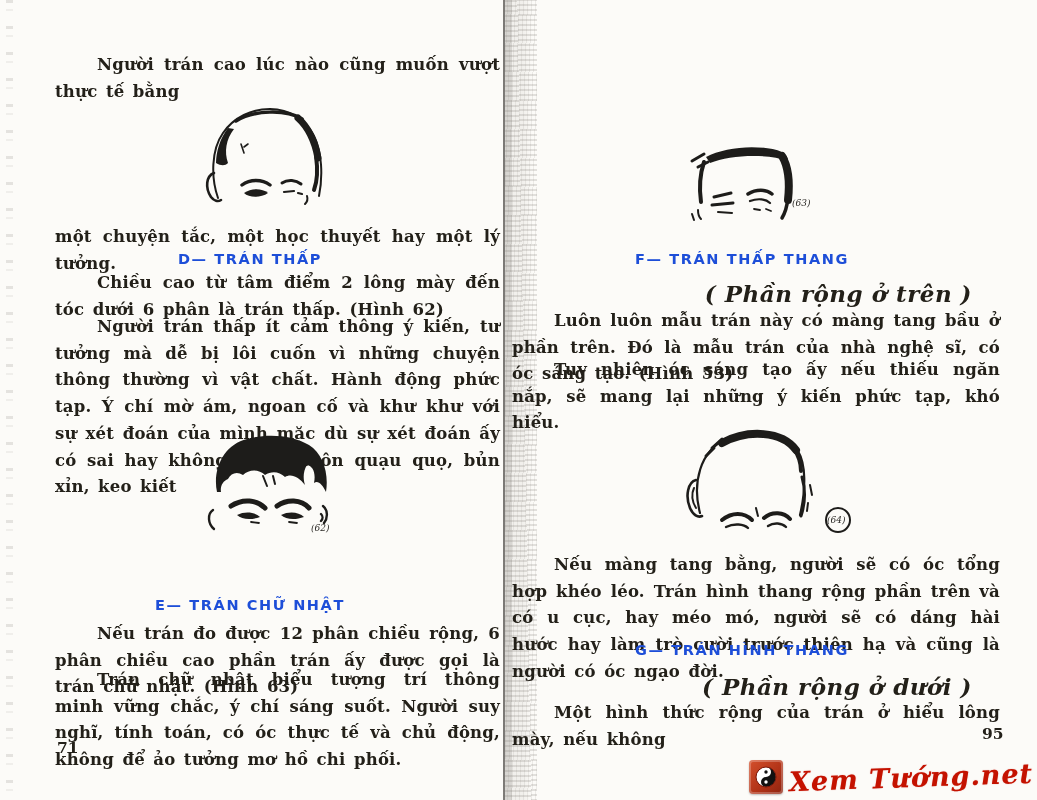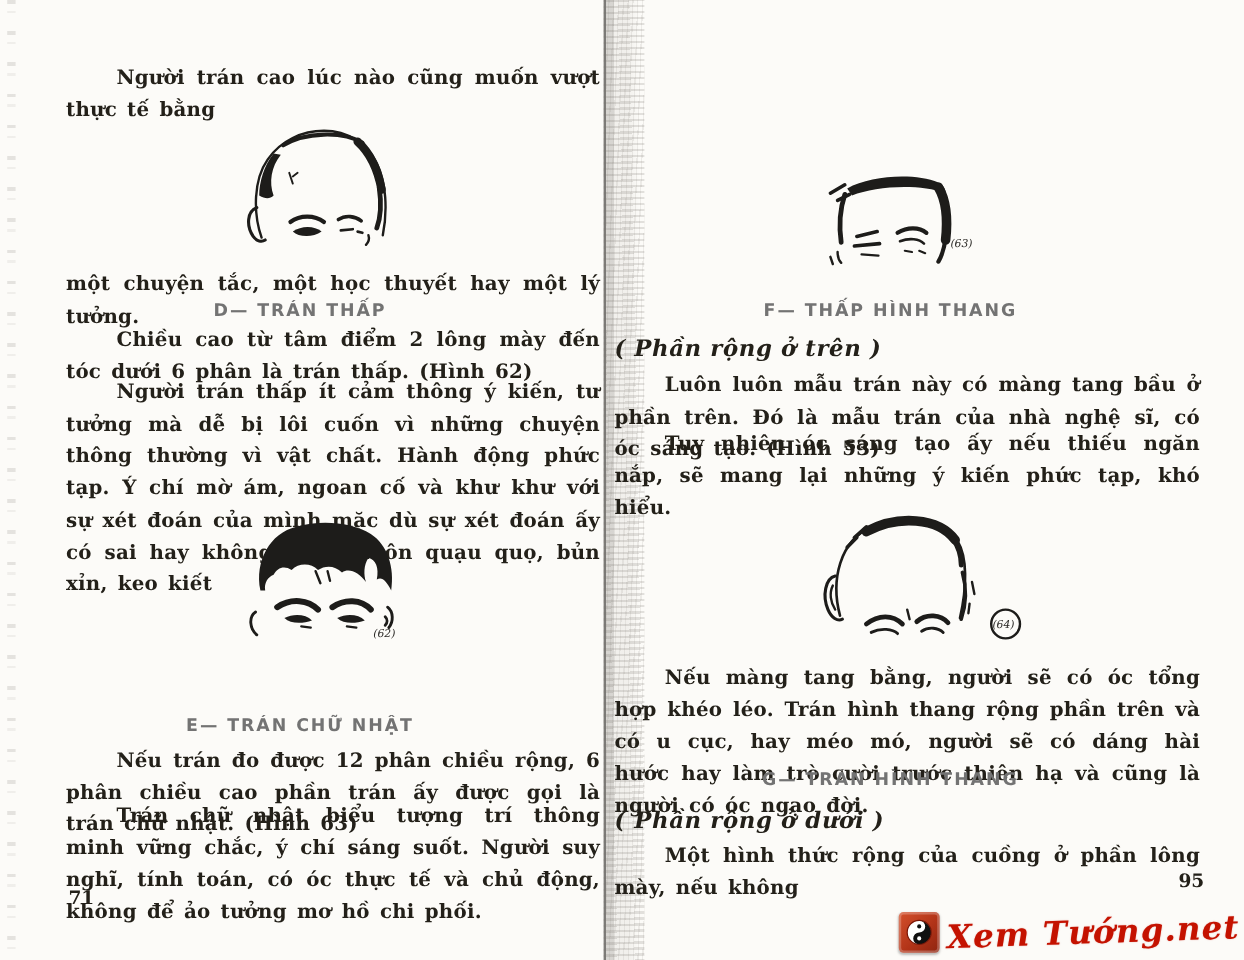--- a/index.html
+++ b/index.html
@@ -38,7 +38,7 @@
   .heading{
     font-family:"DejaVu Sans","Liberation Sans",sans-serif;
     font-size:14.5px;font-weight:700;letter-spacing:1.6px;
-    text-align:center;color:#737373;
+    text-align:center;color:#1d4ed8;
   }
   .subheading{
     font-size:19px;font-weight:700;font-style:italic;

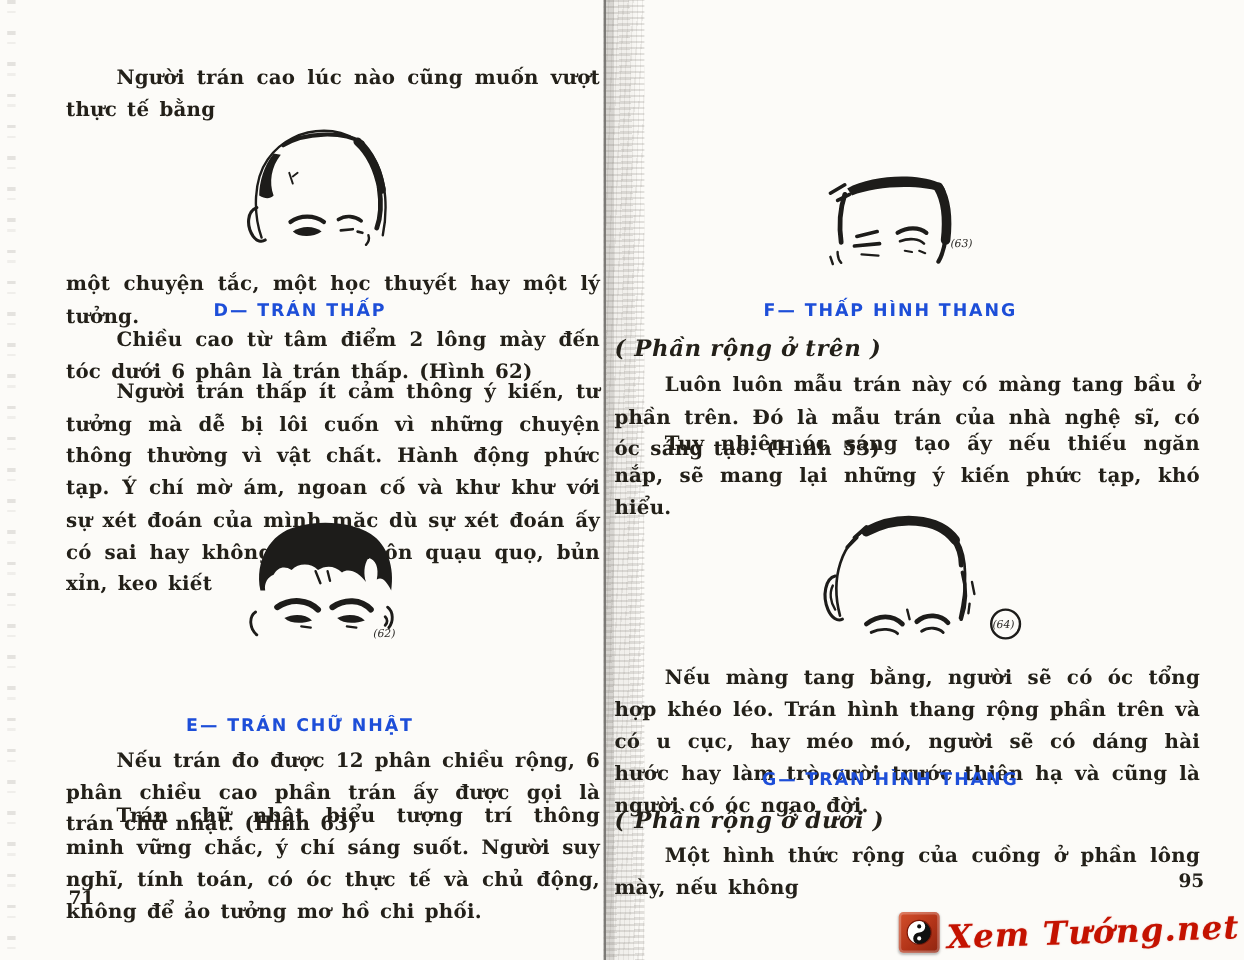--- a/index.html
+++ b/index.html
@@ -171,7 +171,7 @@
       </svg>
     </figure>
 
-    <div class="blk heading" style="top:251px;left:0;width:460px">F— THẤP HÌNH THANG</div>
+    <div class="blk heading" style="top:251px;left:0;width:460px">F— TRÁN THẤP THANG</div>
 
     <div class="blk subheading" style="top:280px;left:0;width:460px">( Phần rộng ở trên )</div>
 

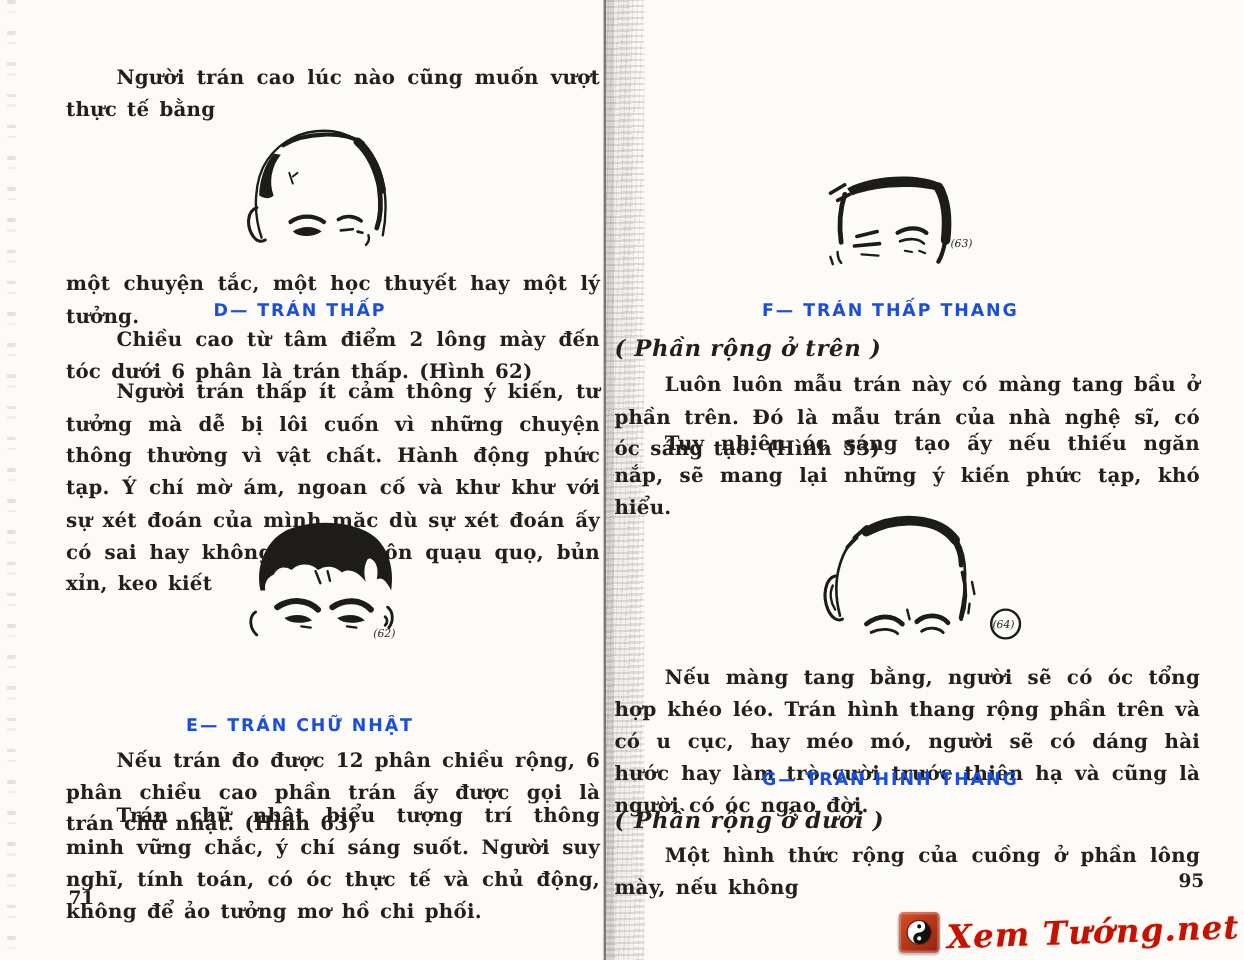--- a/index.html
+++ b/index.html
@@ -41,8 +41,8 @@
     text-align:center;color:#1d4ed8;
   }
   .subheading{
-    font-size:19px;font-weight:700;font-style:italic;
-    text-align:left;letter-spacing:.5px;color:#232019;
+    font-size:23px;font-weight:700;font-style:italic;
+    text-align:right;letter-spacing:.5px;color:#232019;
   }
   .pagenum{font-size:15.5px;font-weight:700;color:#232019;}
 

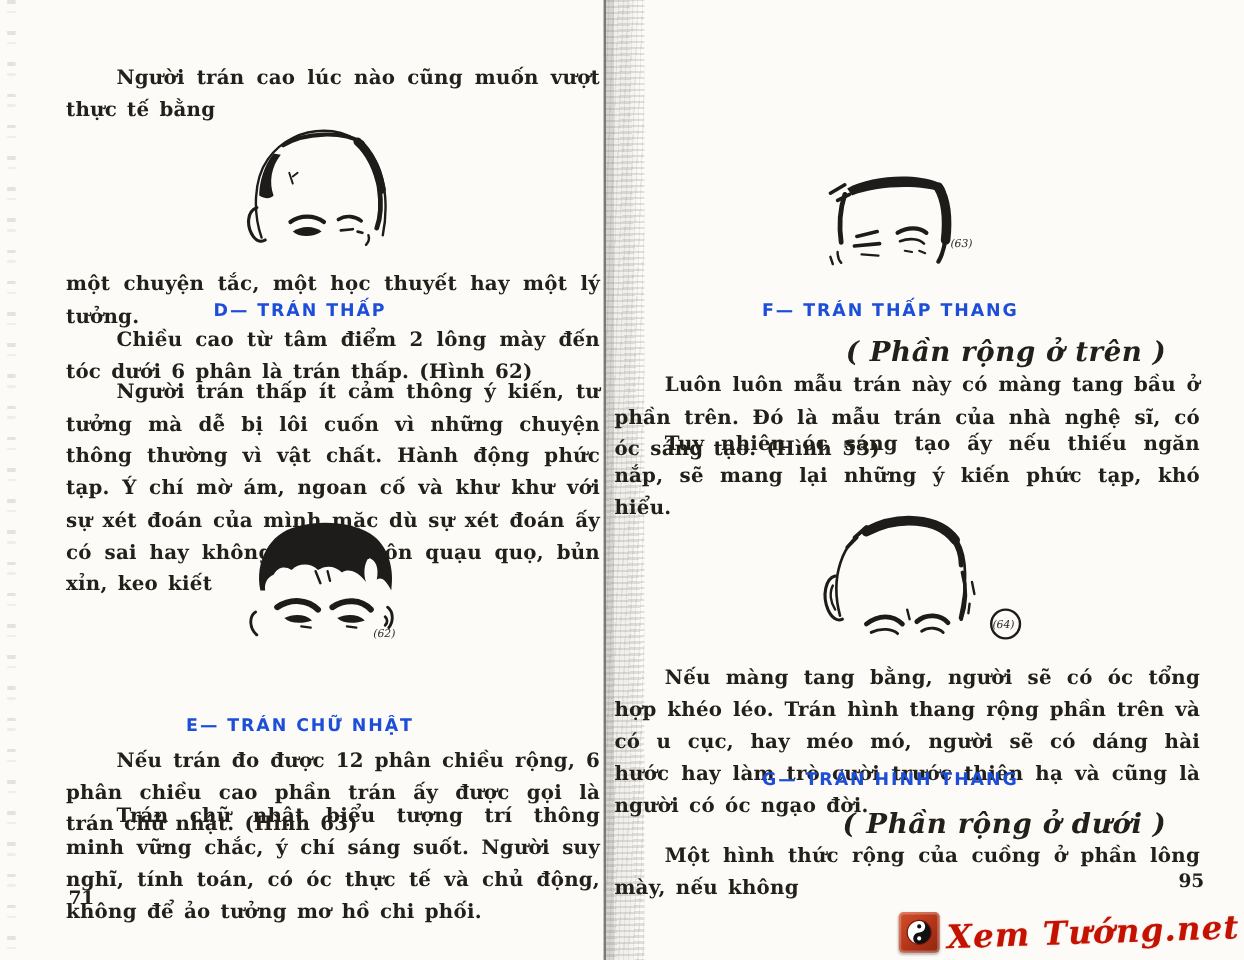--- a/index.html
+++ b/index.html
@@ -211,7 +211,7 @@
 
     <div class="blk heading" style="top:642px;left:0;width:460px">G— TRÁN HÌNH THANG</div>
 
-    <div class="blk body-text indent" style="top:700px;left:0;width:488px">Một hình thức rộng của cuồng ở phần lông mày, nếu không</div>
+    <div class="blk body-text indent" style="top:700px;left:0;width:488px">Một hình thức rộng của trán ở hiểu lông mày, nếu không</div>
 
     <div class="blk pagenum" style="top:724px;left:470px">95</div>
   </div>

